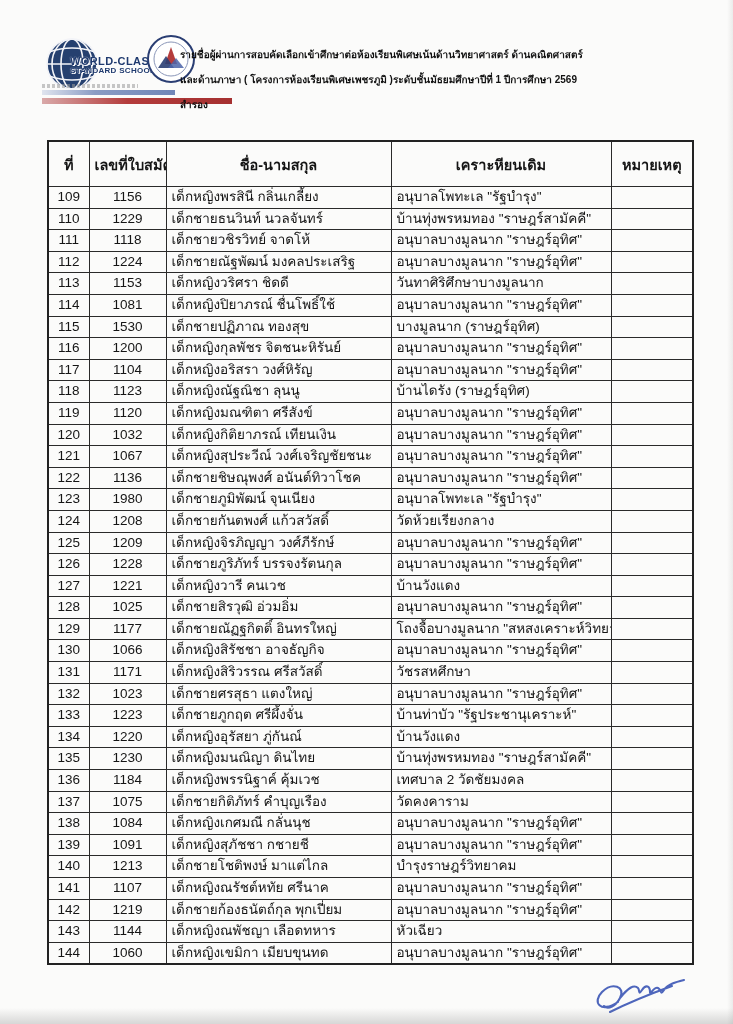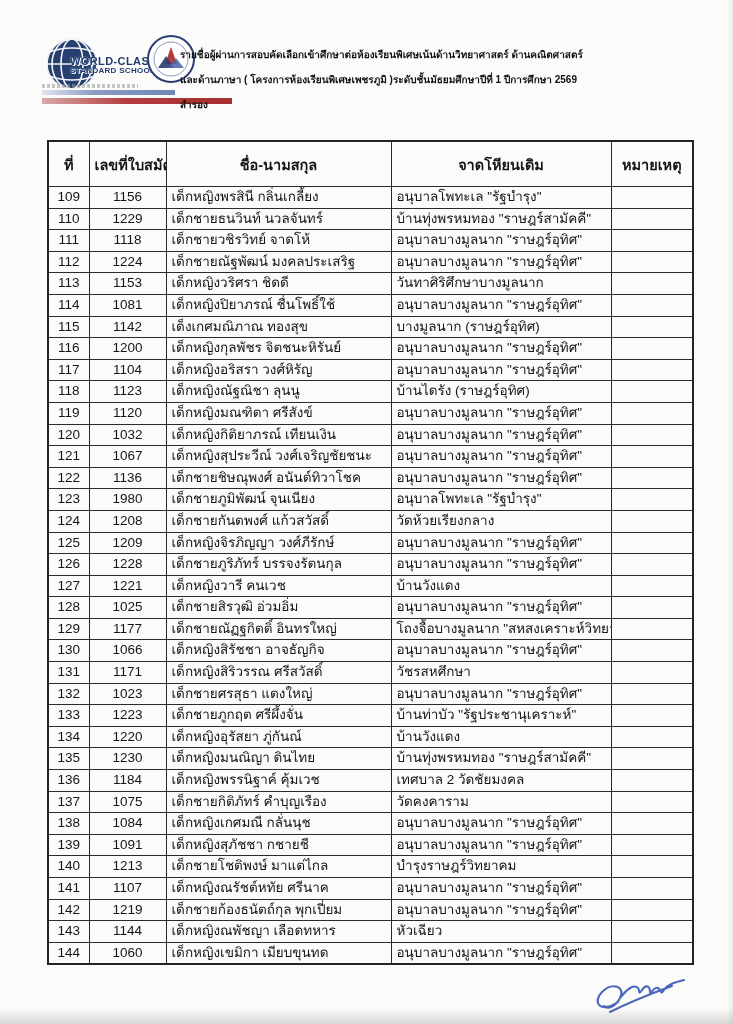--- a/index.html
+++ b/index.html
@@ -122,7 +122,7 @@
         <th>ที่</th>
         <th>เลขที่ใบสมัคร</th>
         <th>ชื่อ-นามสกุล</th>
-        <th>จาดโหียนเดิม</th>
+        <th>เคราะหียนเดิม</th>
         <th>หมายเหตุ</th>
       </tr>
     </thead>

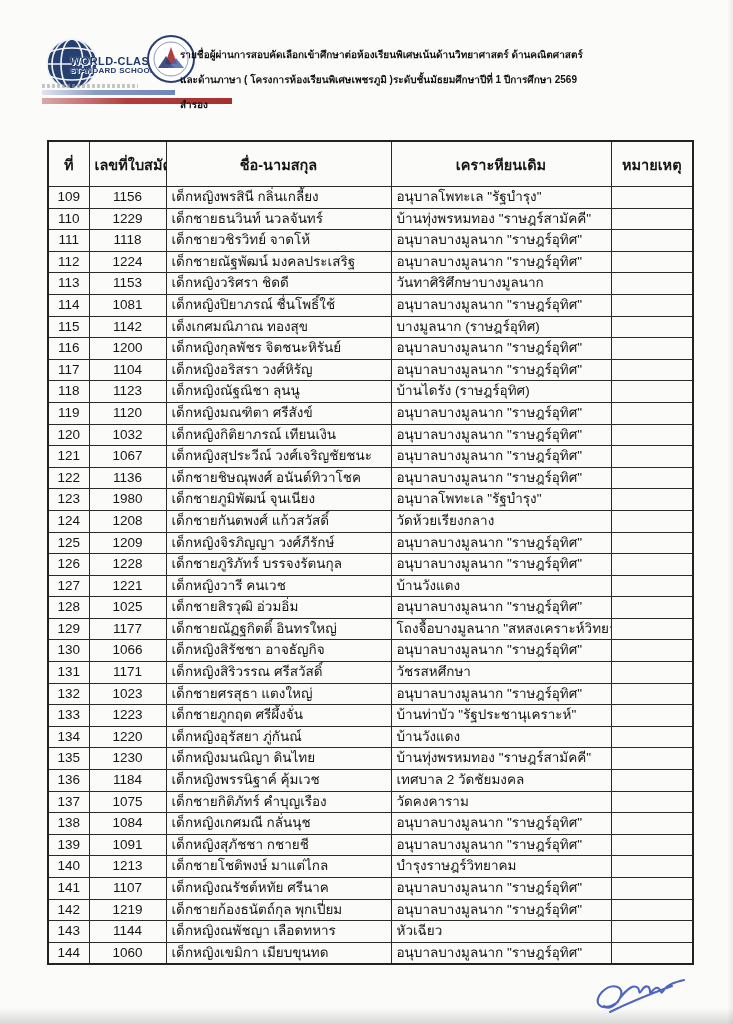--- a/index.html
+++ b/index.html
@@ -171,7 +171,7 @@
         </tr>
         <tr>
           <td class="c-center">115</td>
-          <td class="c-center">1142</td>
+          <td class="c-center">1530</td>
           <td>เด็งเกศมณิภาณ ทองสุข</td>
           <td>บางมูลนาก (ราษฎร์อุทิศ)</td>
           <td></td>

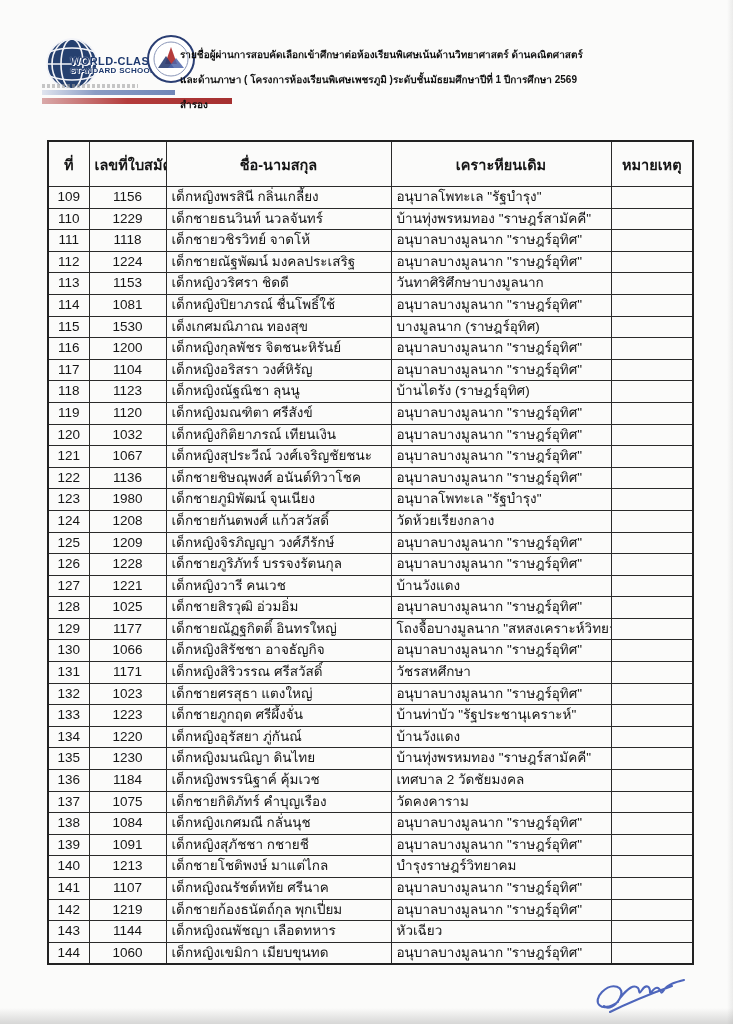--- a/index.html
+++ b/index.html
@@ -172,7 +172,7 @@
         <tr>
           <td class="c-center">115</td>
           <td class="c-center">1530</td>
-          <td>เด็งเกศมณิภาณ ทองสุข</td>
+          <td>เด็กชายปฏิภาณ ทองสุข</td>
           <td>บางมูลนาก (ราษฎร์อุทิศ)</td>
           <td></td>
         </tr>

